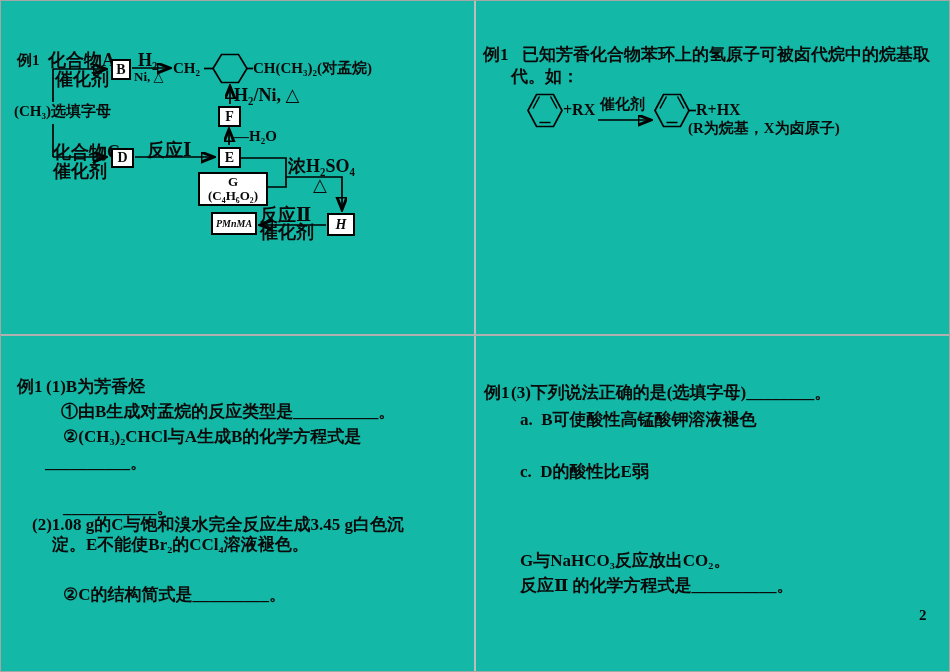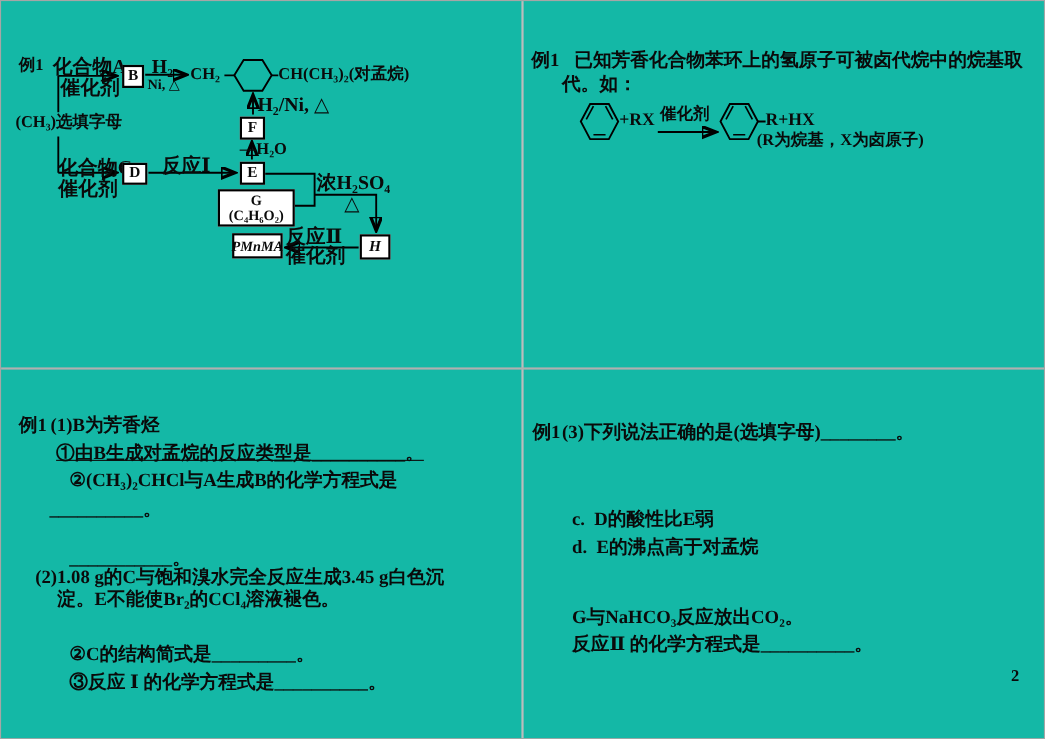--- a/index.html
+++ b/index.html
@@ -63,7 +63,7 @@
     <div class="t fs15" style="left:172px;top:59px;">CH₂</div>
     <div class="t fs15" style="left:252px;top:59px;">CH(CH₃)₂(对孟烷)</div>
     <div class="t fs14" style="left:233px;top:84px;">H₂/Ni, △</div>
-    <div class="t fs15" style="left:217px;top:127px;">—H₂O</div>
+    <div class="t fs15" style="left:233px;top:127px;">—H₂O</div>
     <div class="t fs14" style="left:52px;top:141px;">化合物C</div>
     <div class="t fs14" style="left:52px;top:160px;">催化剂</div>
     <div class="t fs14" style="left:146px;top:139px;">反应Ⅰ</div>

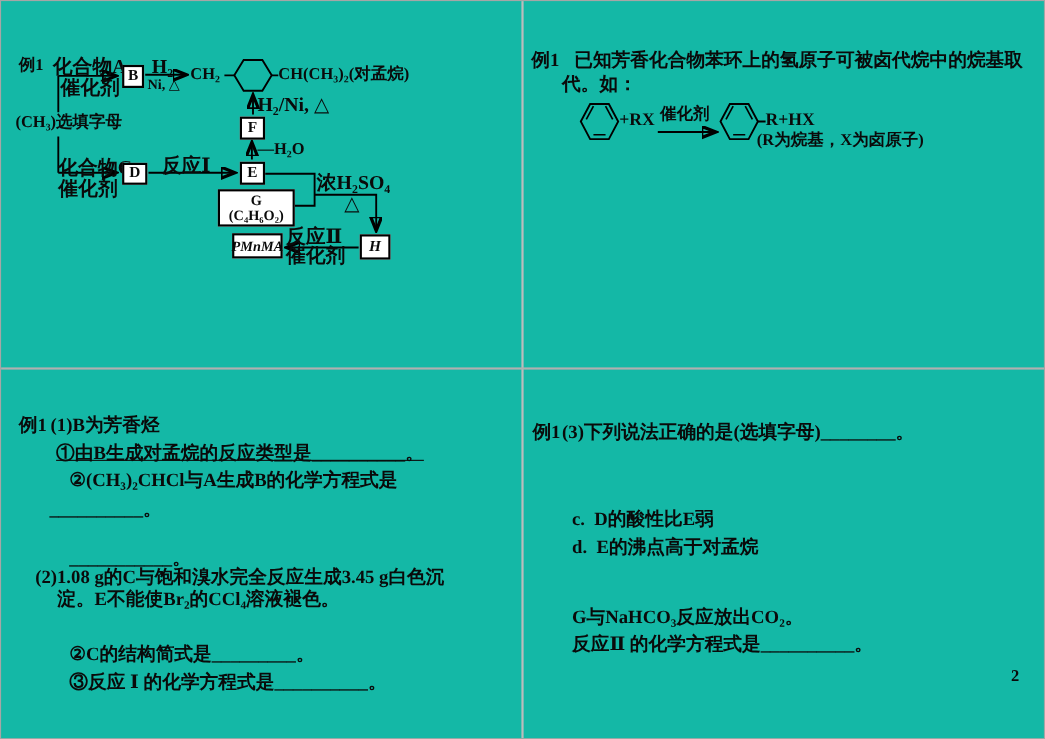--- a/index.html
+++ b/index.html
@@ -81,7 +81,7 @@
       <span>(C₄H₆O₂)</span>
     </div>
     <div class="box it" style="left:326px;top:212px;width:28px;height:23px;">H</div>
-    <div class="box it fs13" style="left:210px;top:211px;width:46px;height:23px;font-size:13px;">PMnMA</div>
+    <div class="box it fs13" style="left:210px;top:211px;width:46px;height:23px;font-size:10px;">PMnMA</div>
   </div>
 
   <div class="quad q-tr">

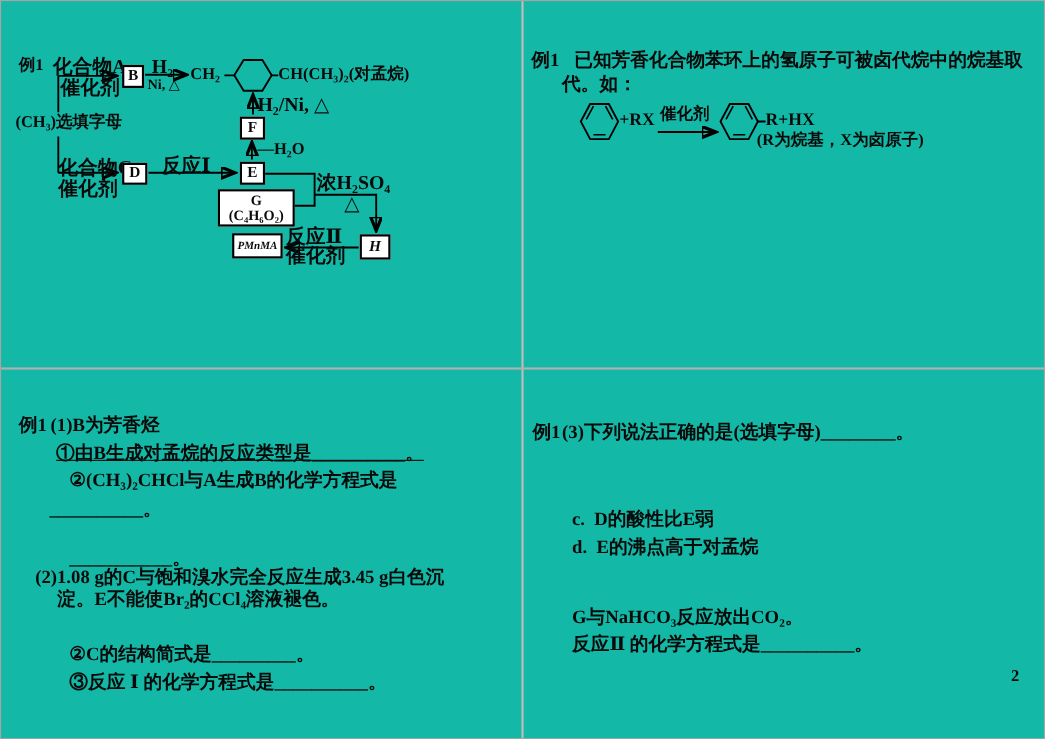--- a/index.html
+++ b/index.html
@@ -116,7 +116,7 @@
   <div class="quad q-bl">
     <div class="t fs17" style="left:16px;top:42px;">例1</div>
     <div class="t fs17" style="left:45px;top:42px;">(1)B为芳香烃</div>
-    <div class="t fs17" style="left:50px;top:67px;text-decoration:underline;">①由B生成对孟烷的反应类型是__________。</div>
+    <div class="t fs17" style="left:60px;top:67px;">①由B生成对孟烷的反应类型是__________。</div>
     <div class="t fs17" style="left:62px;top:92px;">②(CH₃)₂CHCl与A生成B的化学方程式是</div>
     <div class="t fs17" style="left:44px;top:118px;">__________。</div>
     <div class="t fs17" style="left:62px;top:163px;">___________。</div>

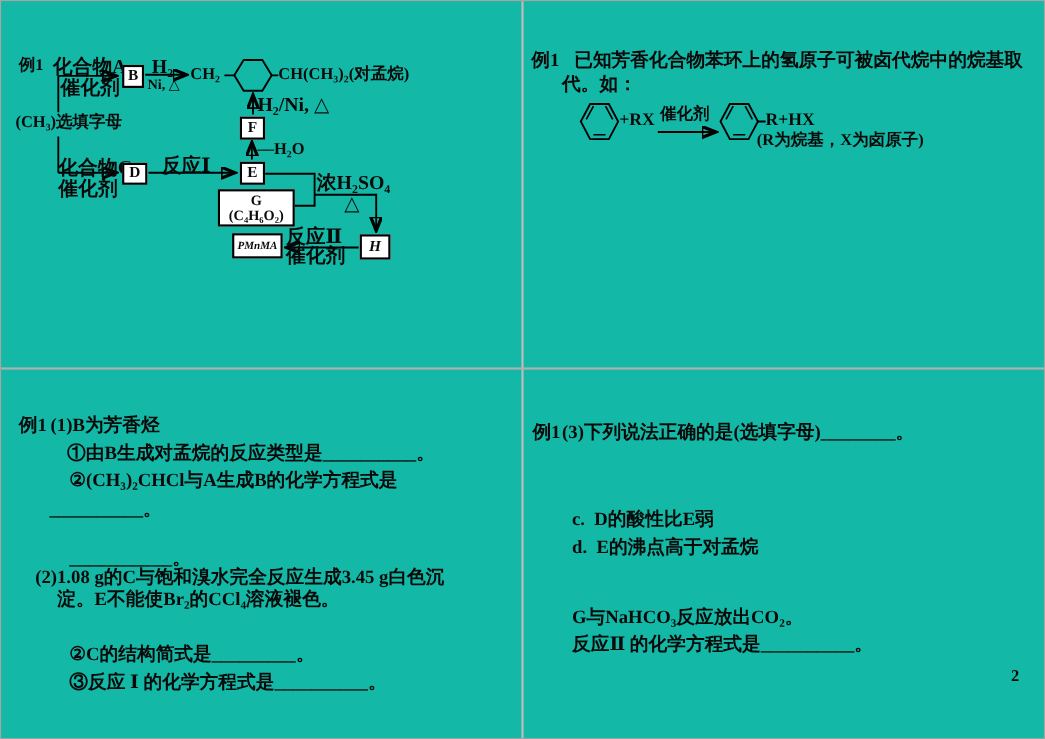--- a/index.html
+++ b/index.html
@@ -129,6 +129,7 @@
   <div class="quad q-br">
     <div class="t fs17" style="left:9px;top:48px;">例1</div>
     <div class="t fs17" style="left:36px;top:48px;">(3)下列说法正确的是(选填字母)________。</div>
+    <div class="t fs17" style="left:45px;top:75px;">a.  B可使酸性高锰酸钾溶液褪色</div>
     <div class="t fs17" style="left:45px;top:127px;">c.  D的酸性比E弱</div>
     <div class="t fs17" style="left:45px;top:153px;">d.  E的沸点高于对孟烷</div>
     <div class="t fs17" style="left:45px;top:216px;">G与NaHCO₃反应放出CO₂。</div>

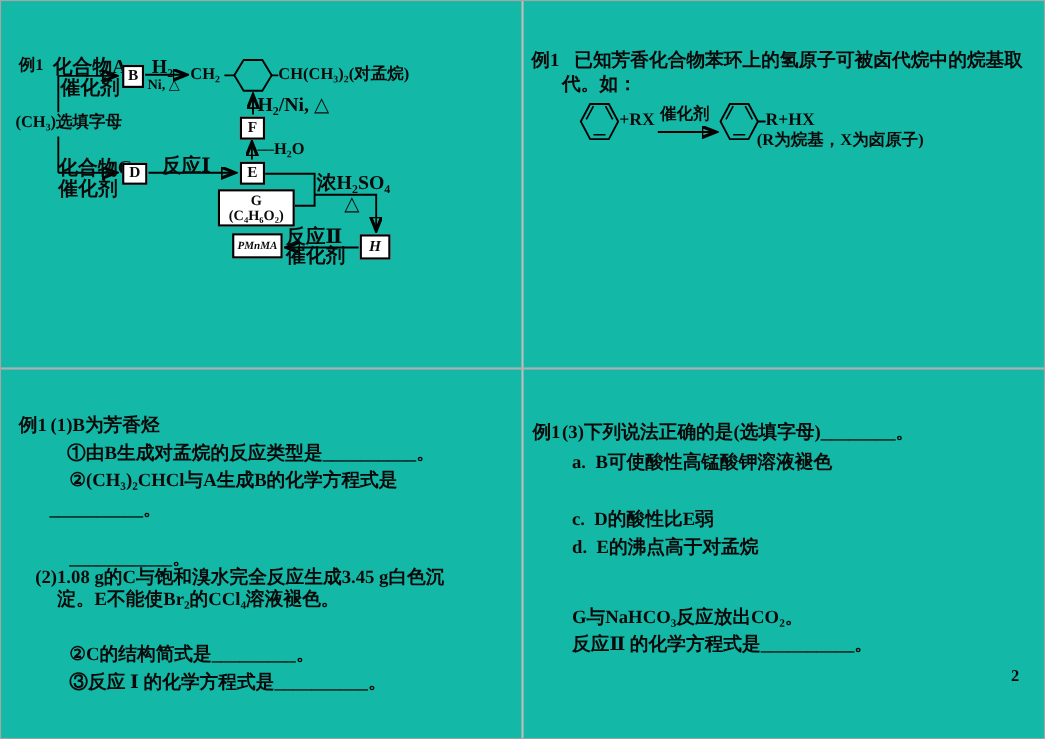--- a/index.html
+++ b/index.html
@@ -131,7 +131,6 @@
     <div class="t fs17" style="left:36px;top:48px;">(3)下列说法正确的是(选填字母)________。</div>
     <div class="t fs17" style="left:45px;top:75px;">a.  B可使酸性高锰酸钾溶液褪色</div>
     <div class="t fs17" style="left:45px;top:127px;">c.  D的酸性比E弱</div>
-    <div class="t fs17" style="left:45px;top:153px;">d.  E的沸点高于对孟烷</div>
     <div class="t fs17" style="left:45px;top:216px;">G与NaHCO₃反应放出CO₂。</div>
     <div class="t fs17" style="left:45px;top:241px;">反应Ⅱ 的化学方程式是__________。</div>
     <div class="t fs15" style="left:444px;top:272px;">2</div>

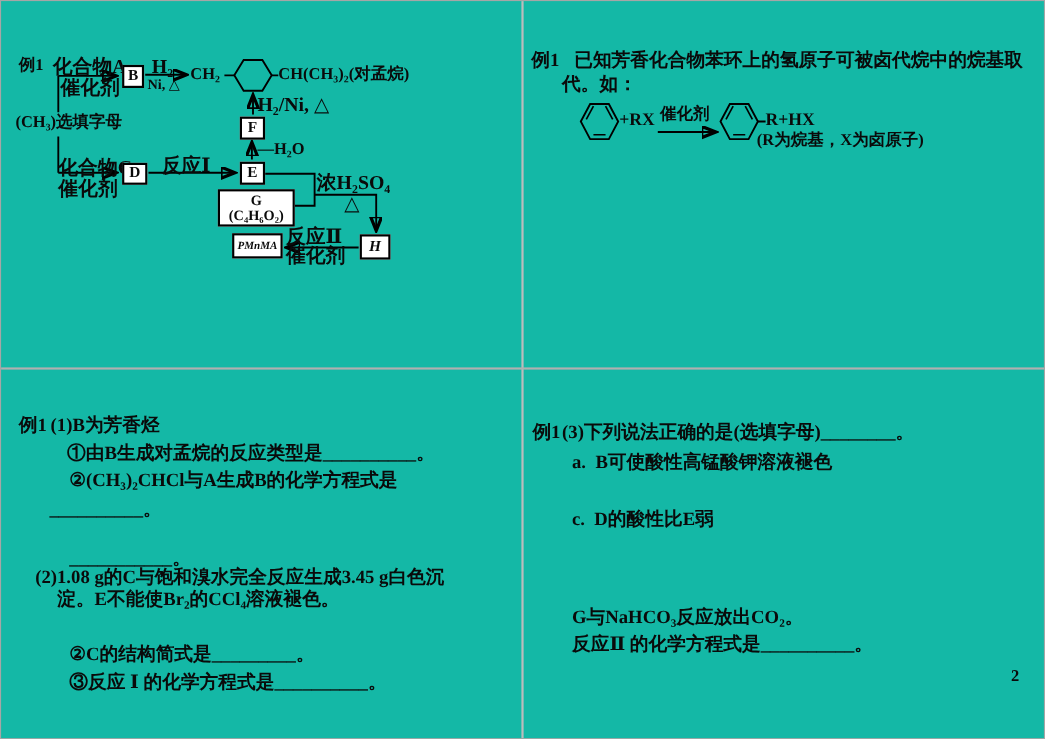--- a/index.html
+++ b/index.html
@@ -123,7 +123,6 @@
     <div class="t fs17" style="left:31px;top:180px;">(2)1.08 g的C与饱和溴水完全反应生成3.45 g白色沉</div>
     <div class="t fs17" style="left:51px;top:200px;">淀。E不能使Br₂的CCl₄溶液褪色。</div>
     <div class="t fs17" style="left:62px;top:250px;">②C的结构简式是_________。</div>
-    <div class="t fs17" style="left:62px;top:275px;">③反应 Ⅰ 的化学方程式是__________。</div>
   </div>
 
   <div class="quad q-br">

